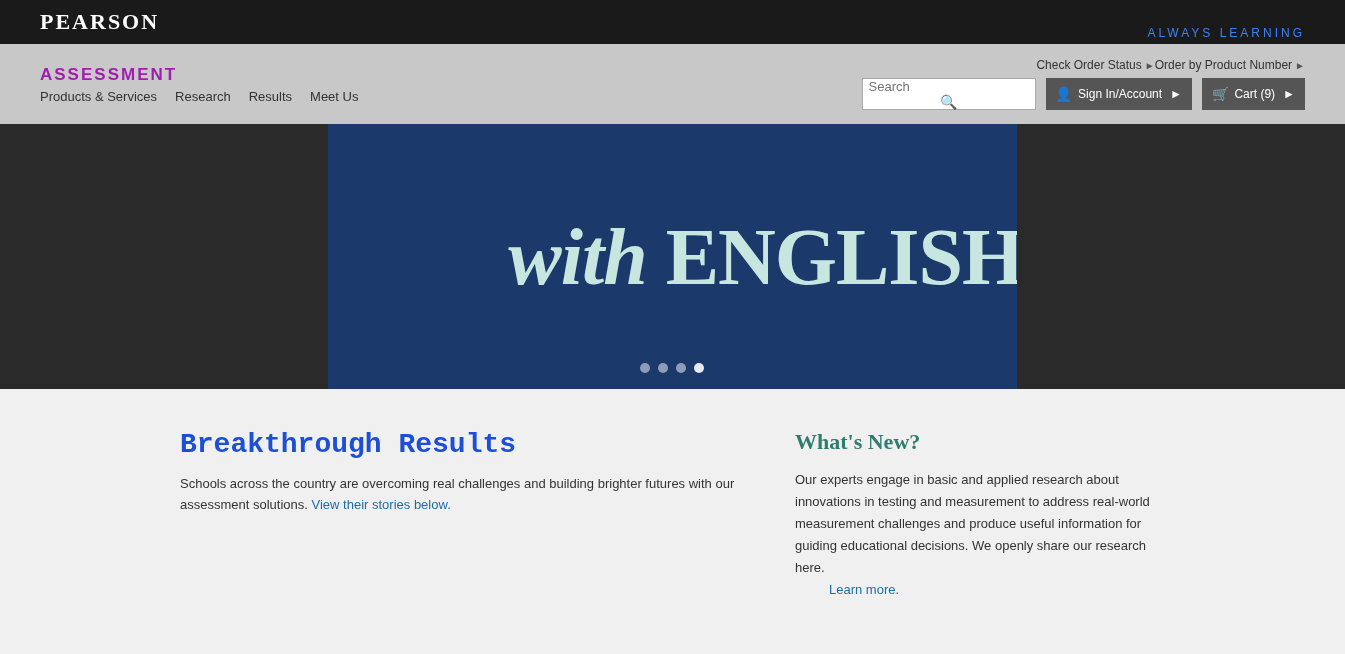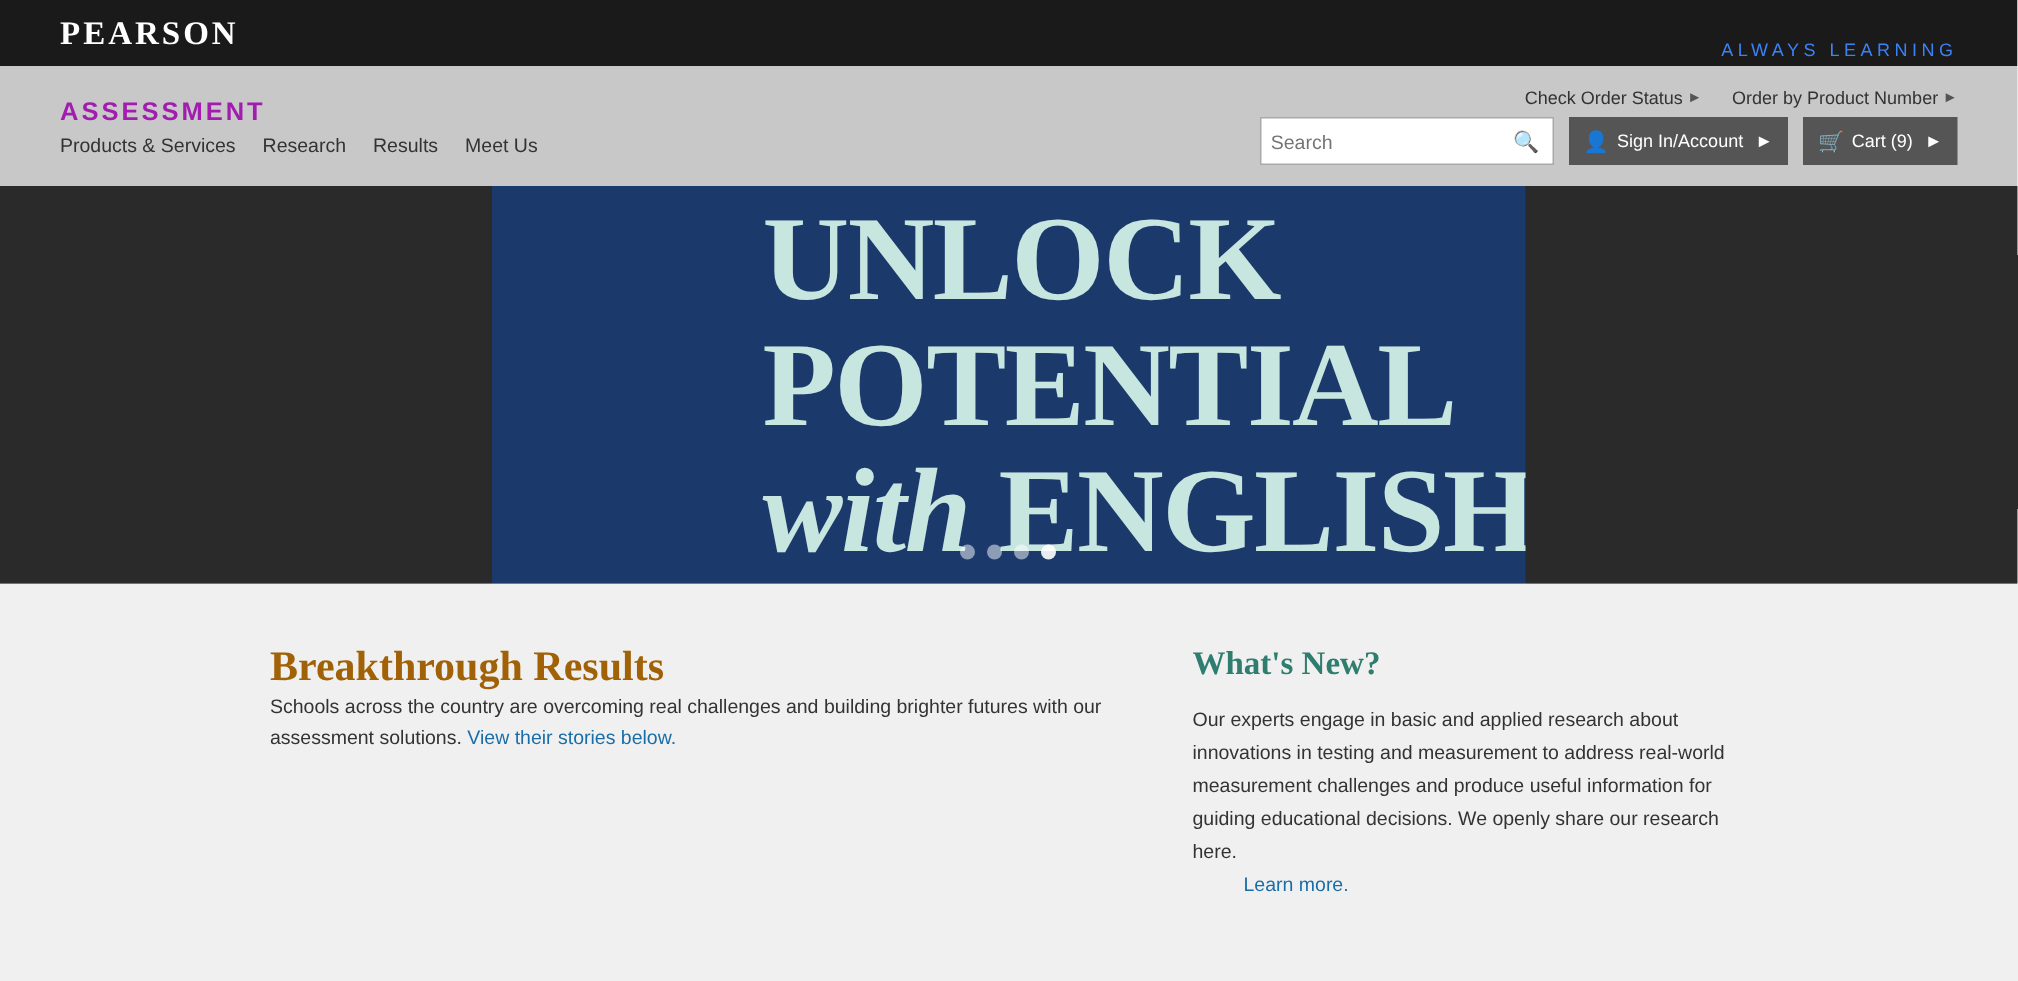--- a/index.html
+++ b/index.html
@@ -69,7 +69,7 @@
     }
     .nav-top-row {
       display: flex;
-      gap: 20px;
+      gap: 0;
       align-items: center;
     }
     .nav-top-link {

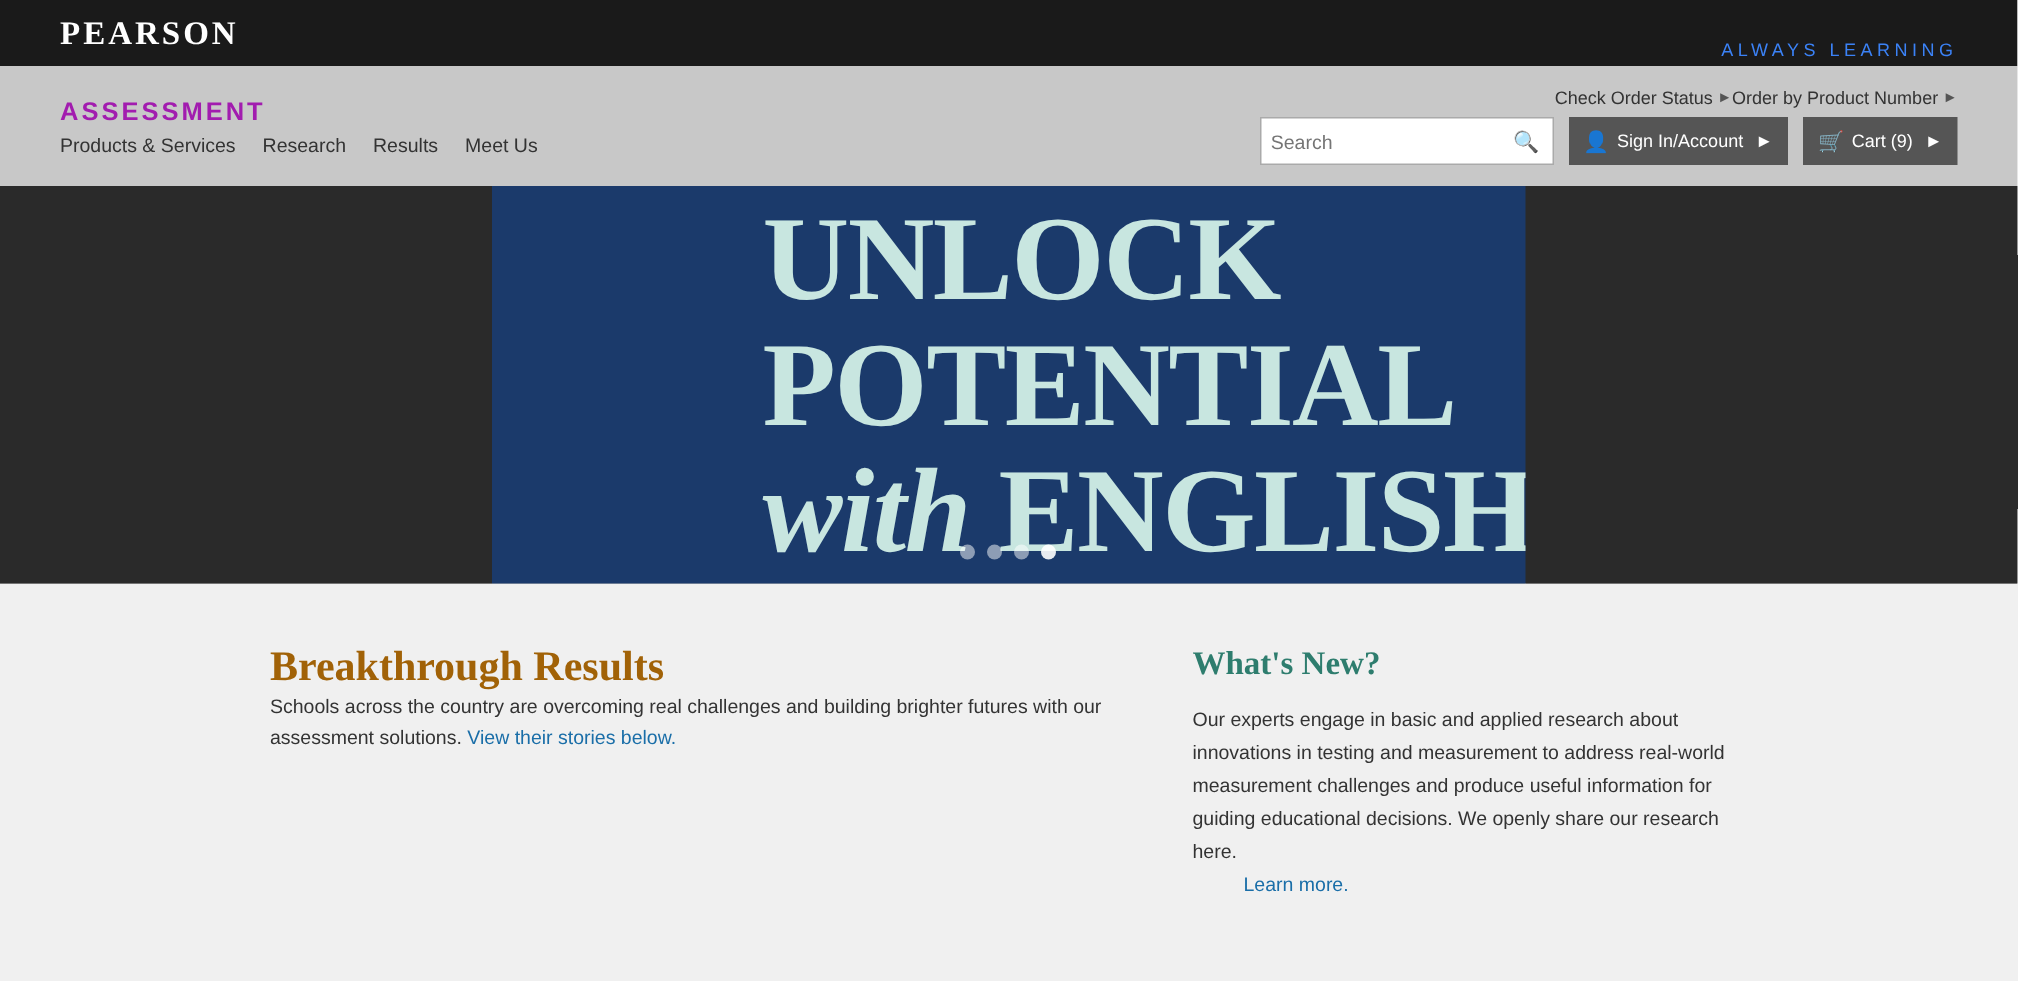--- a/index.html
+++ b/index.html
@@ -96,6 +96,7 @@
       border: 1px solid #aaa;
       height: 32px;
       padding: 0 6px;
+      flex-direction: column;
     }
     .search-box input {
       border: none;

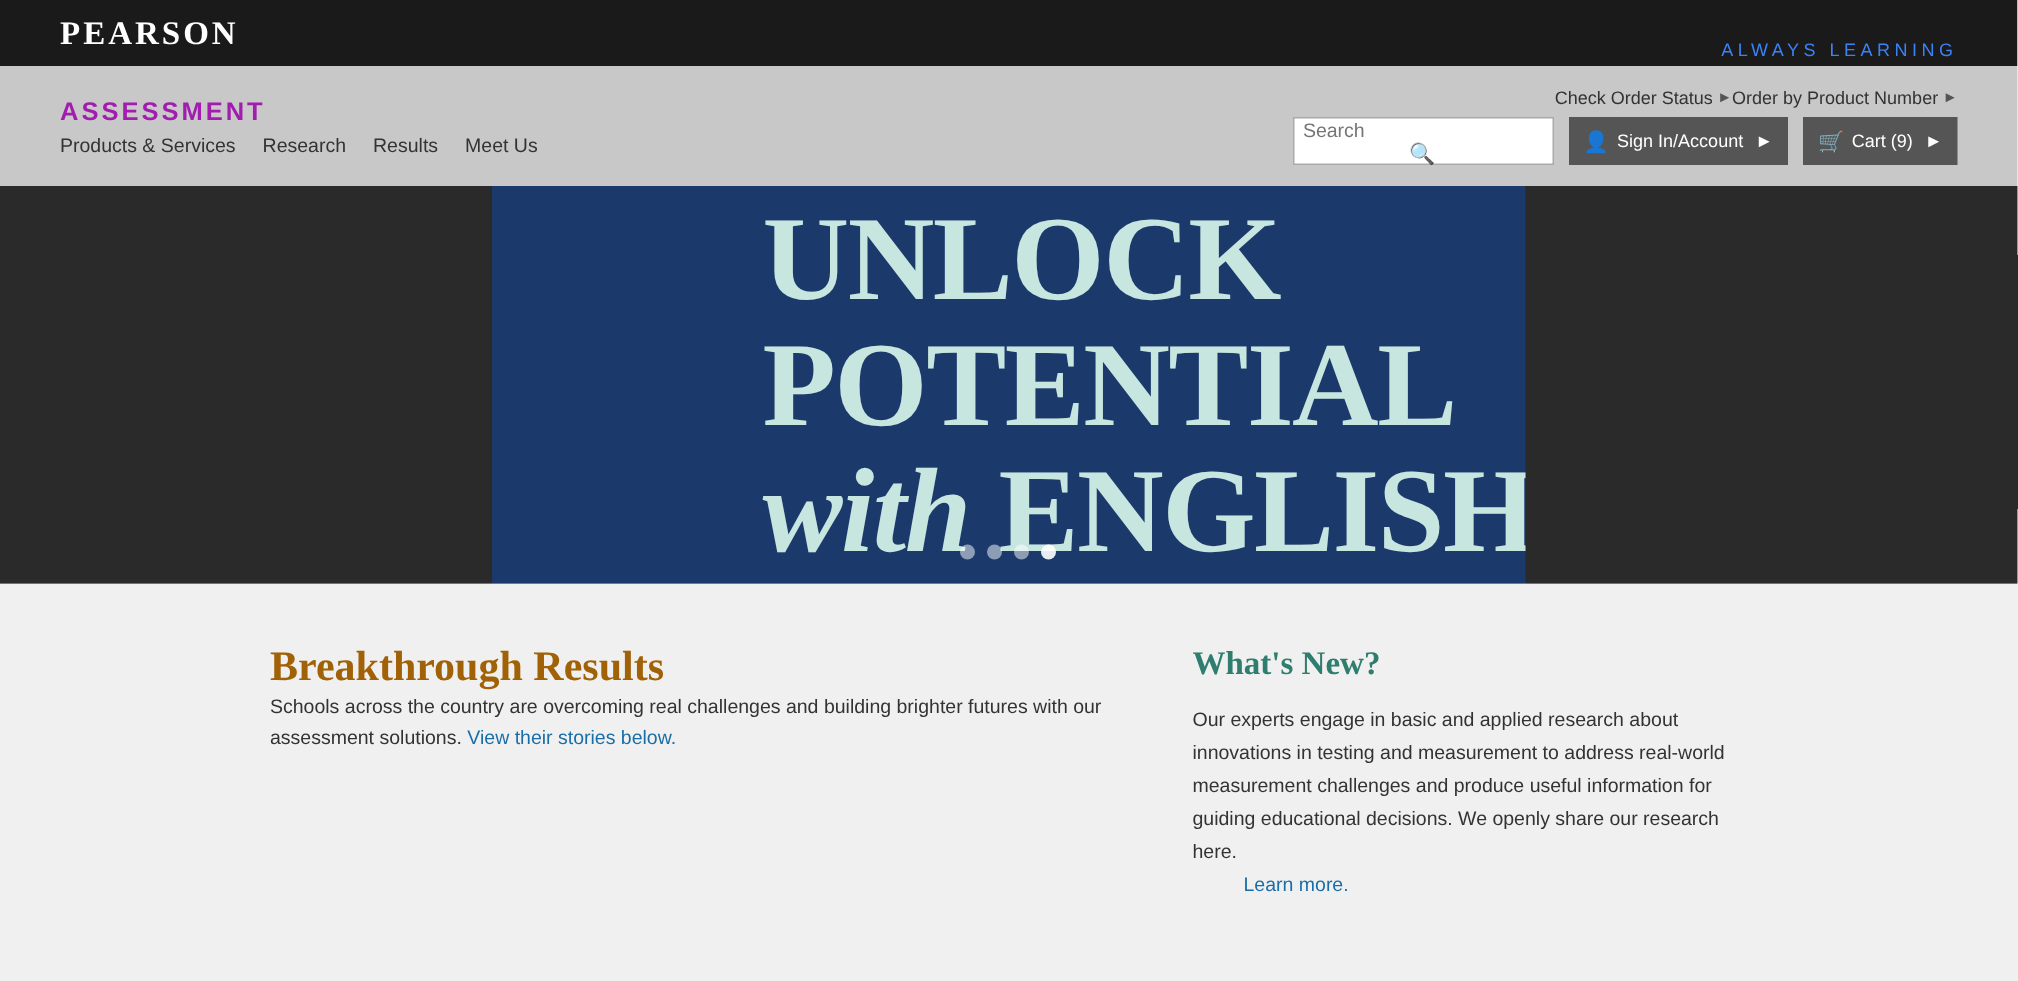--- a/index.html
+++ b/index.html
@@ -292,7 +292,6 @@
   <div class="hero" style="flex:1; width:auto;">
     <div class="hero-content">
       <div class="hero-text">
-        <div>UNLOCK POTENTIAL</div>
         <div>
           <em>with</em>&nbsp;<span>ENGLISH</span>
         </div>

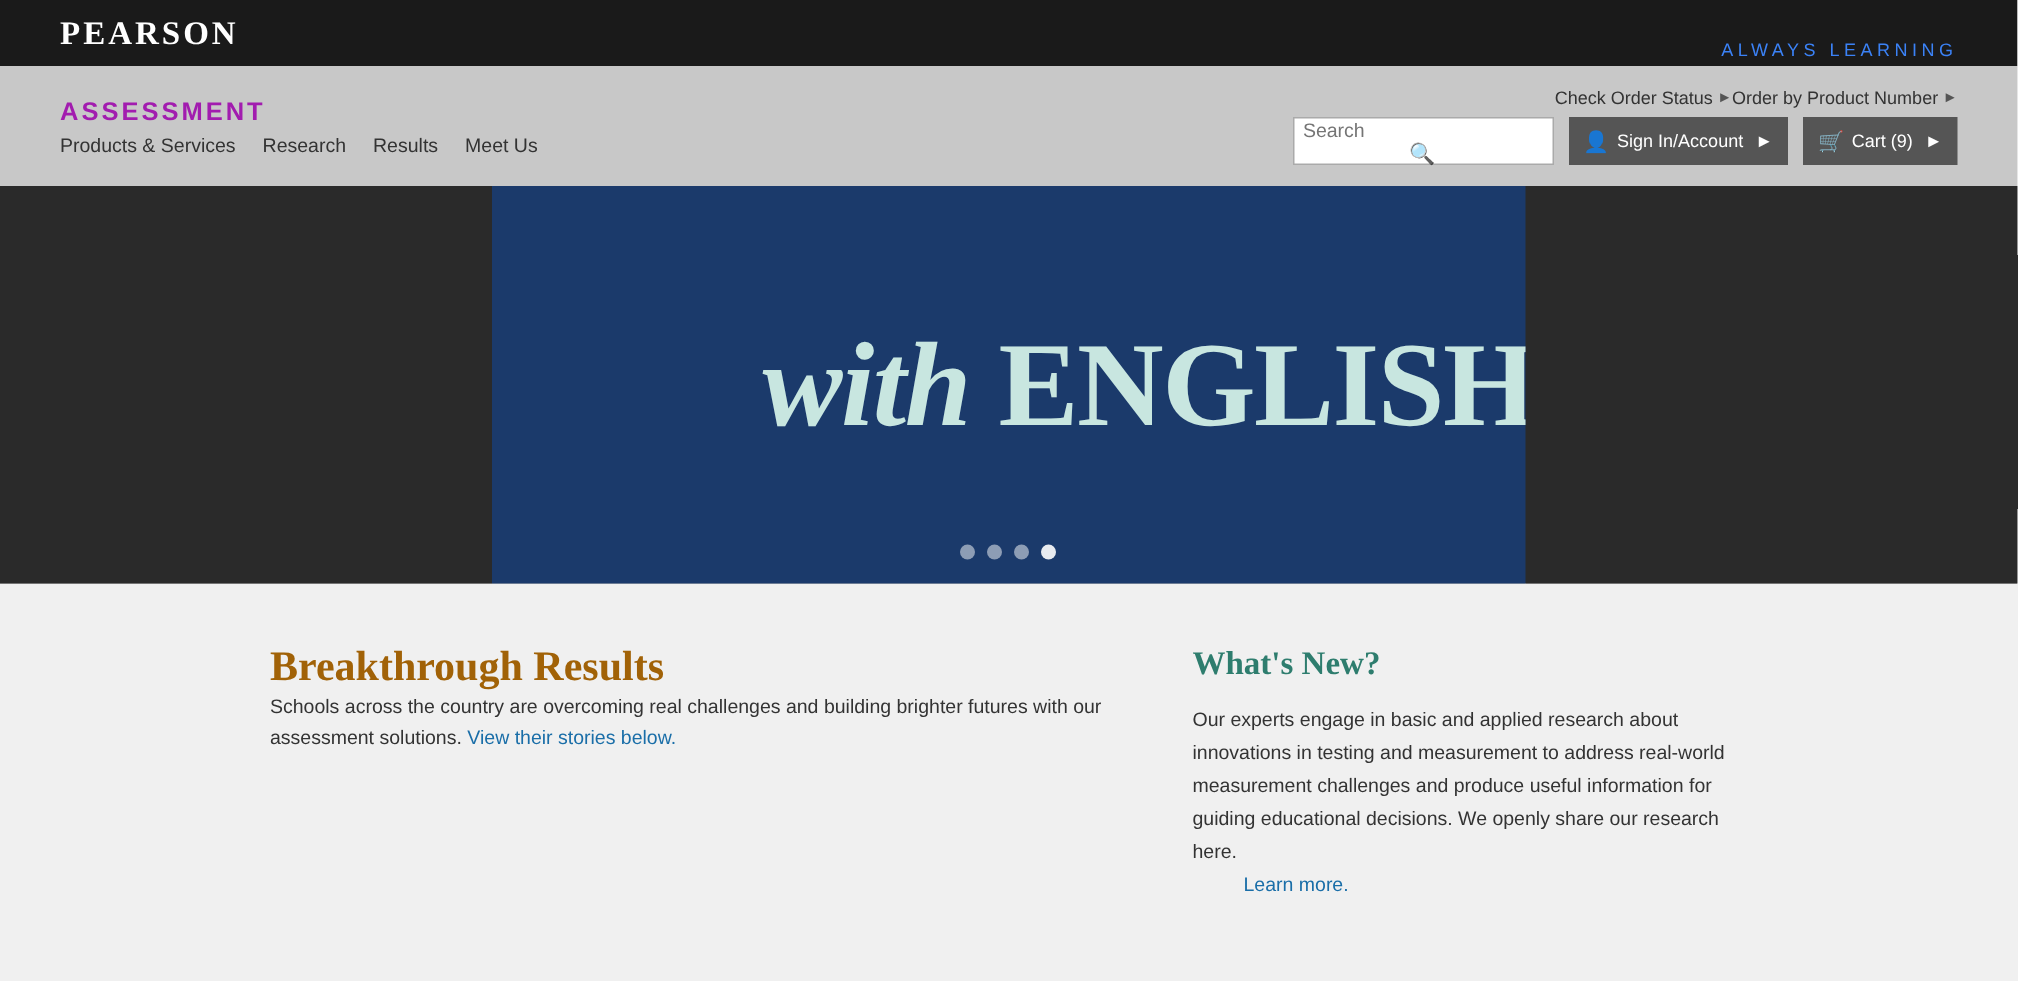--- a/index.html
+++ b/index.html
@@ -206,10 +206,11 @@
       flex: 1;
     }
     .section-title-green {
-      color: #a16207;
+      color: #1d4ed8;
       font-size: 28px;
       font-weight: bold;
-      font-family: Liberation Serif, serif;
+      font-family: Liberation Mono, monospace;
+      margin-bottom: 14px;
     }
     .section-body {
       color: #333;

